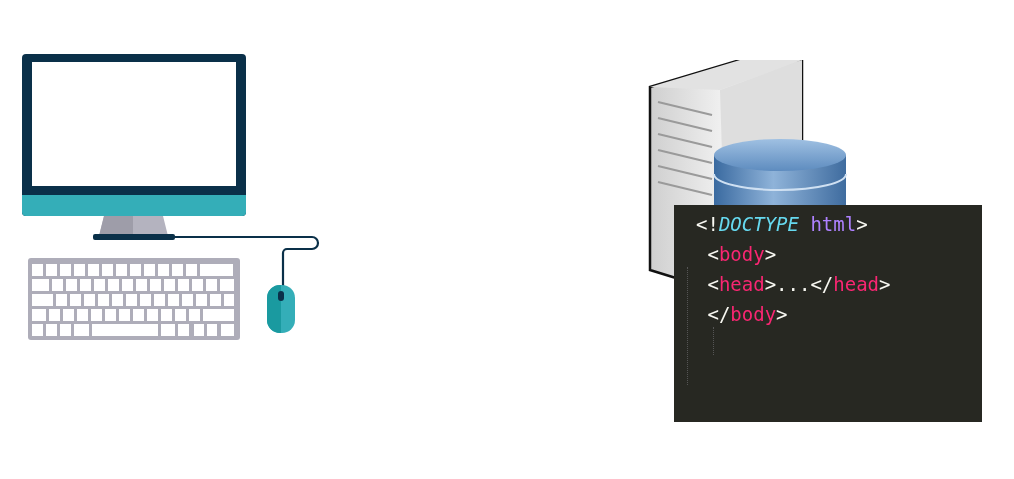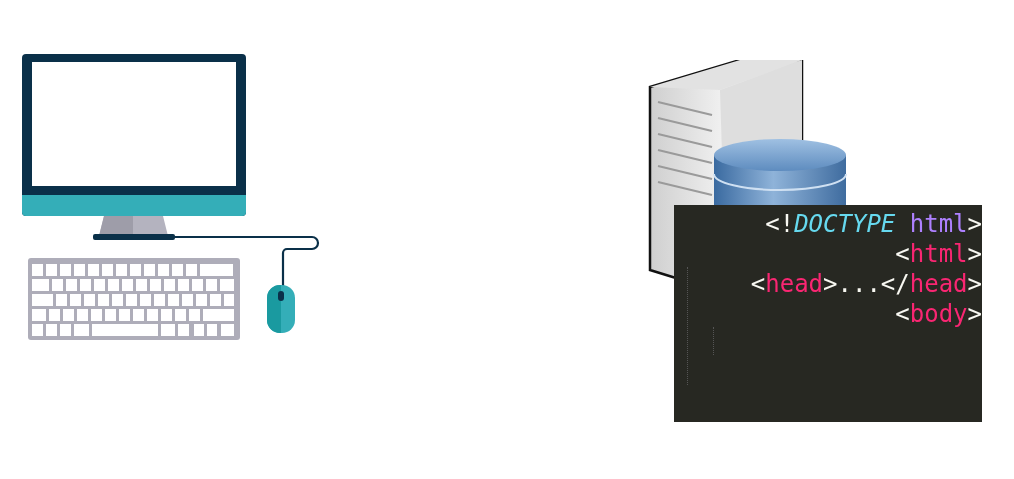--- a/index.html
+++ b/index.html
@@ -7,8 +7,8 @@
   .client{position:absolute;left:0;top:0;width:340px;height:360px;}
   .server{position:absolute;left:640px;top:60px;width:230px;height:240px;}
   .code{position:absolute;left:674px;top:205px;width:308px;height:217px;background:#272822;
-        font-family:"DejaVu Sans Mono",monospace;font-size:24px;line-height:30px;color:#f8f8f2;
-        padding:4px 0 0 22px;box-sizing:border-box;text-align:right;}
+        font-family:"DejaVu Sans Mono",monospace;font-size:19px;line-height:30px;color:#f8f8f2;
+        padding:4px 0 0 22px;box-sizing:border-box;}
   .line{white-space:pre;height:30px;position:relative;}
   .guide{position:absolute;border-left:1px dotted #555;}
   .tag{color:#f92672;}

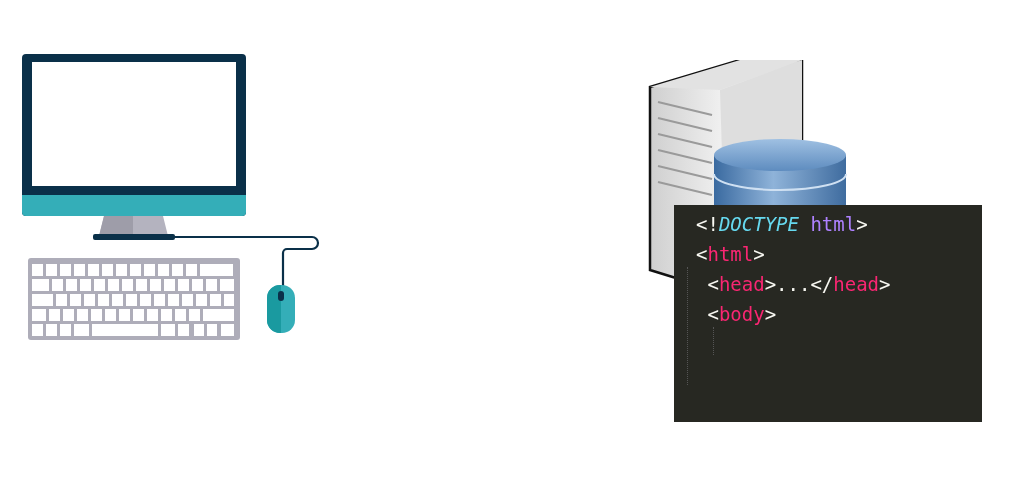--- a/index.html
+++ b/index.html
@@ -145,7 +145,6 @@
   <div class="guide" style="left:13px;top:62px;height:118px;"></div>
   <div class="guide" style="left:39px;top:122px;height:28px;"></div>
 <div class="line"><span class="txt">&lt;!</span><span class="kw">DOCTYPE</span><span class="attr"> html</span><span class="txt">&gt;</span></div>
-    <div class="line"><span class="txt">&lt;</span><span class="tag">html</span><span class="txt">&gt;</span></div>
     <div class="line"><span class="txt"> &lt;</span><span class="tag">head</span><span class="txt">&gt;...&lt;/</span><span class="tag">head</span><span class="txt">&gt;</span></div>
     <div class="line"><span class="txt"> &lt;</span><span class="tag">body</span><span class="txt">&gt;</span></div>
   </div>

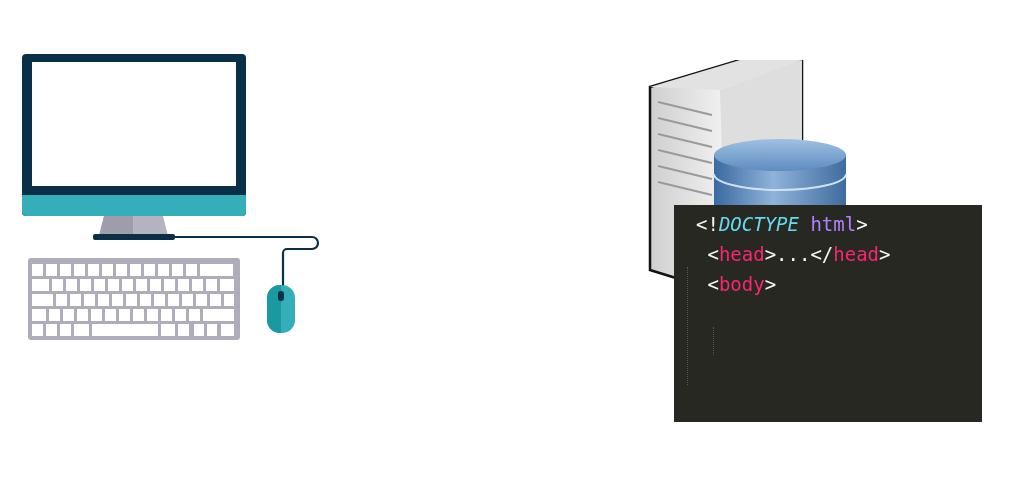--- a/index.html
+++ b/index.html
@@ -145,8 +145,8 @@
   <div class="guide" style="left:13px;top:62px;height:118px;"></div>
   <div class="guide" style="left:39px;top:122px;height:28px;"></div>
 <div class="line"><span class="txt">&lt;!</span><span class="kw">DOCTYPE</span><span class="attr"> html</span><span class="txt">&gt;</span></div>
+    <div class="line"><span class="txt"> &lt;</span><span class="tag">body</span><span class="txt">&gt;</span></div>
     <div class="line"><span class="txt"> &lt;</span><span class="tag">head</span><span class="txt">&gt;...&lt;/</span><span class="tag">head</span><span class="txt">&gt;</span></div>
-    <div class="line"><span class="txt"> &lt;</span><span class="tag">body</span><span class="txt">&gt;</span></div>
   </div>
 
 </body></html>

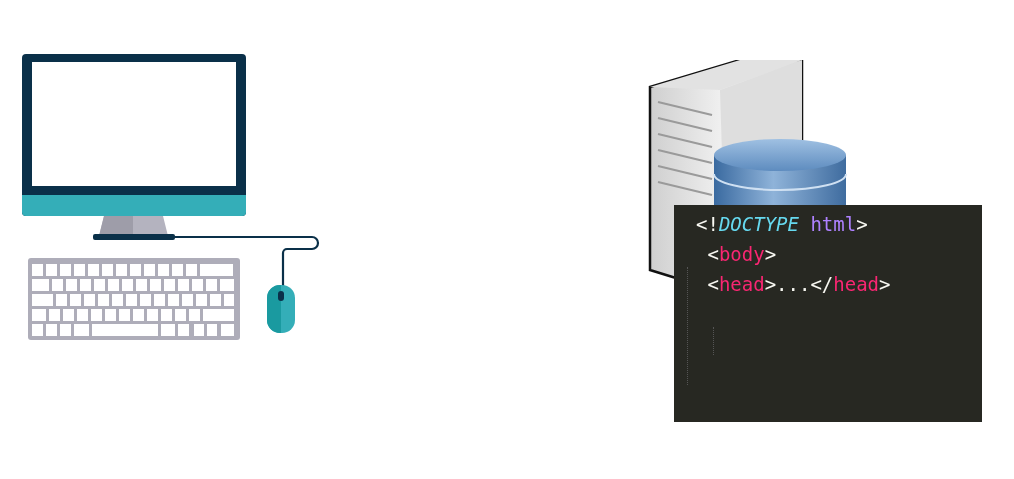--- a/index.html
+++ b/index.html
@@ -147,6 +147,7 @@
 <div class="line"><span class="txt">&lt;!</span><span class="kw">DOCTYPE</span><span class="attr"> html</span><span class="txt">&gt;</span></div>
     <div class="line"><span class="txt"> &lt;</span><span class="tag">body</span><span class="txt">&gt;</span></div>
     <div class="line"><span class="txt"> &lt;</span><span class="tag">head</span><span class="txt">&gt;...&lt;/</span><span class="tag">head</span><span class="txt">&gt;</span></div>
+    <div class="line"><span class="txt"> &lt;/</span><span class="tag">body</span><span class="txt">&gt;</span></div>
   </div>
 
 </body></html>

